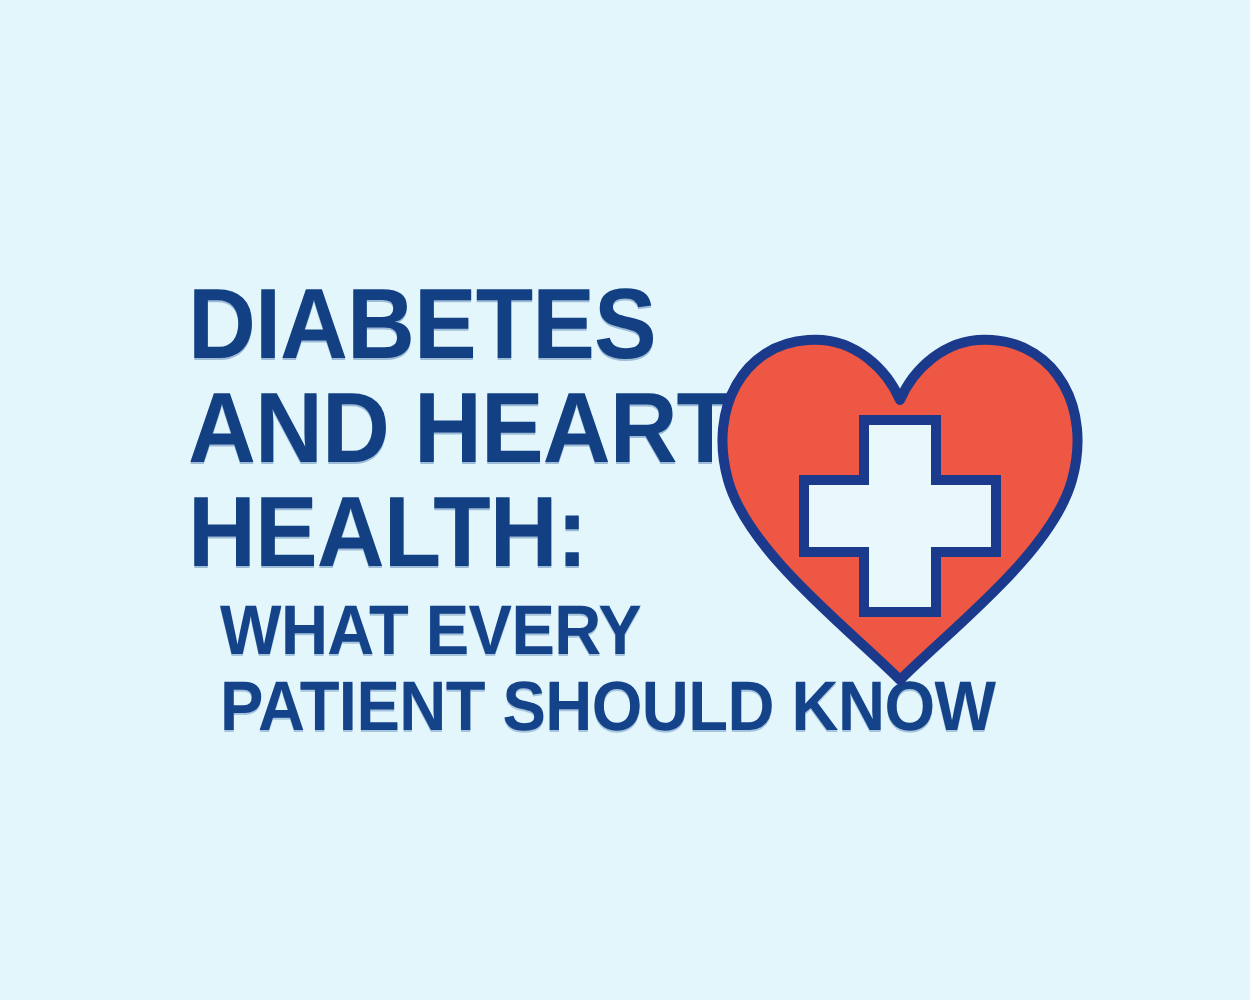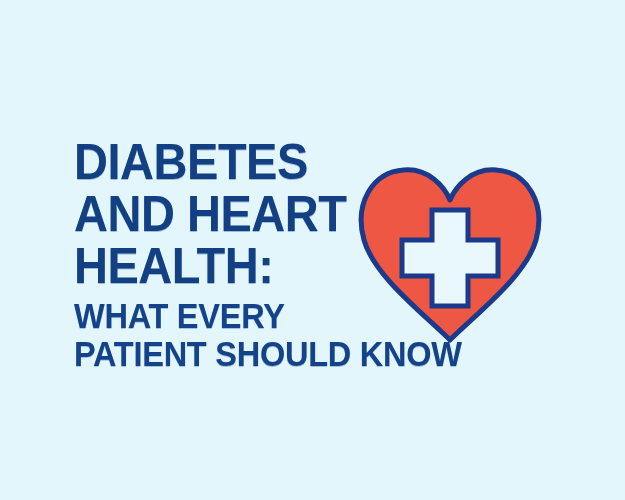--- a/index.html
+++ b/index.html
@@ -26,7 +26,7 @@
   
   #text-block {
     position: absolute;
-    left: 74px;
+    left: 94px;
     top: 136px;
     width: 350px;
   }

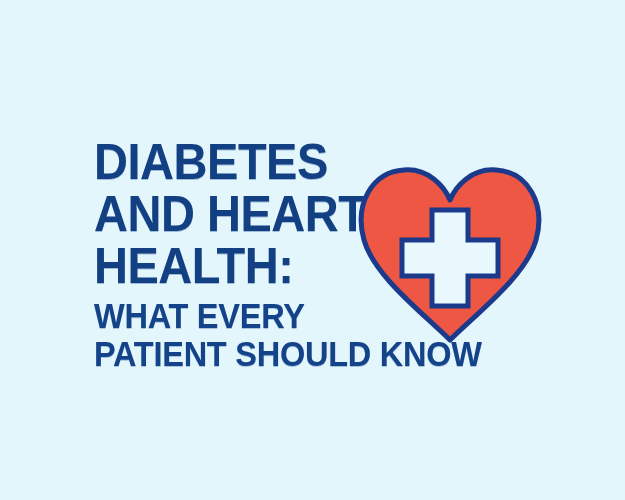--- a/index.html
+++ b/index.html
@@ -60,7 +60,7 @@
   }
 
   #headline { margin: 0; padding: 0; }
-  #subhead  { margin: 0; padding: 0; margin-top: 5px; }
+  #subhead  { margin: 16px; padding: 0; margin-top: 5px; }
 
   
   #heart-graphic {

